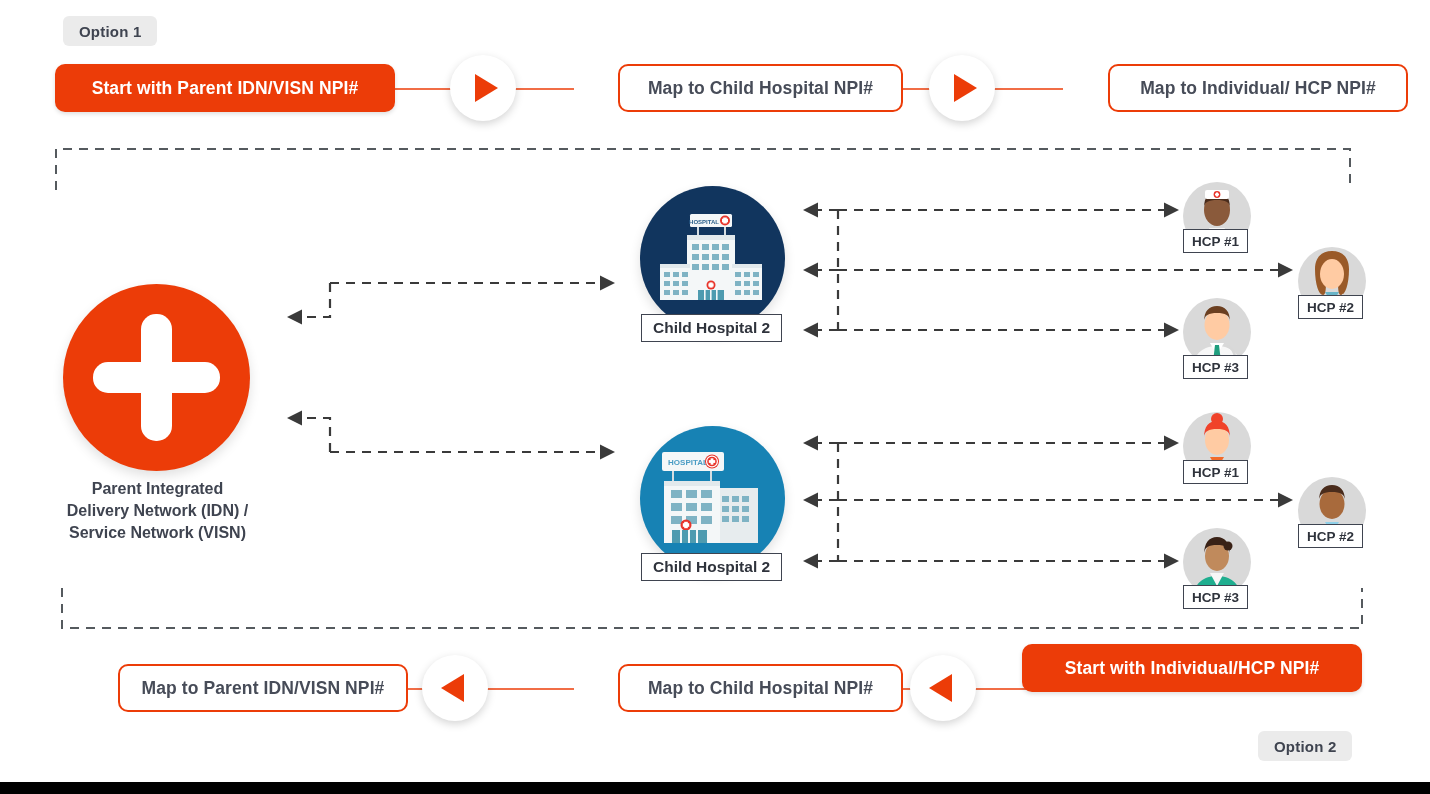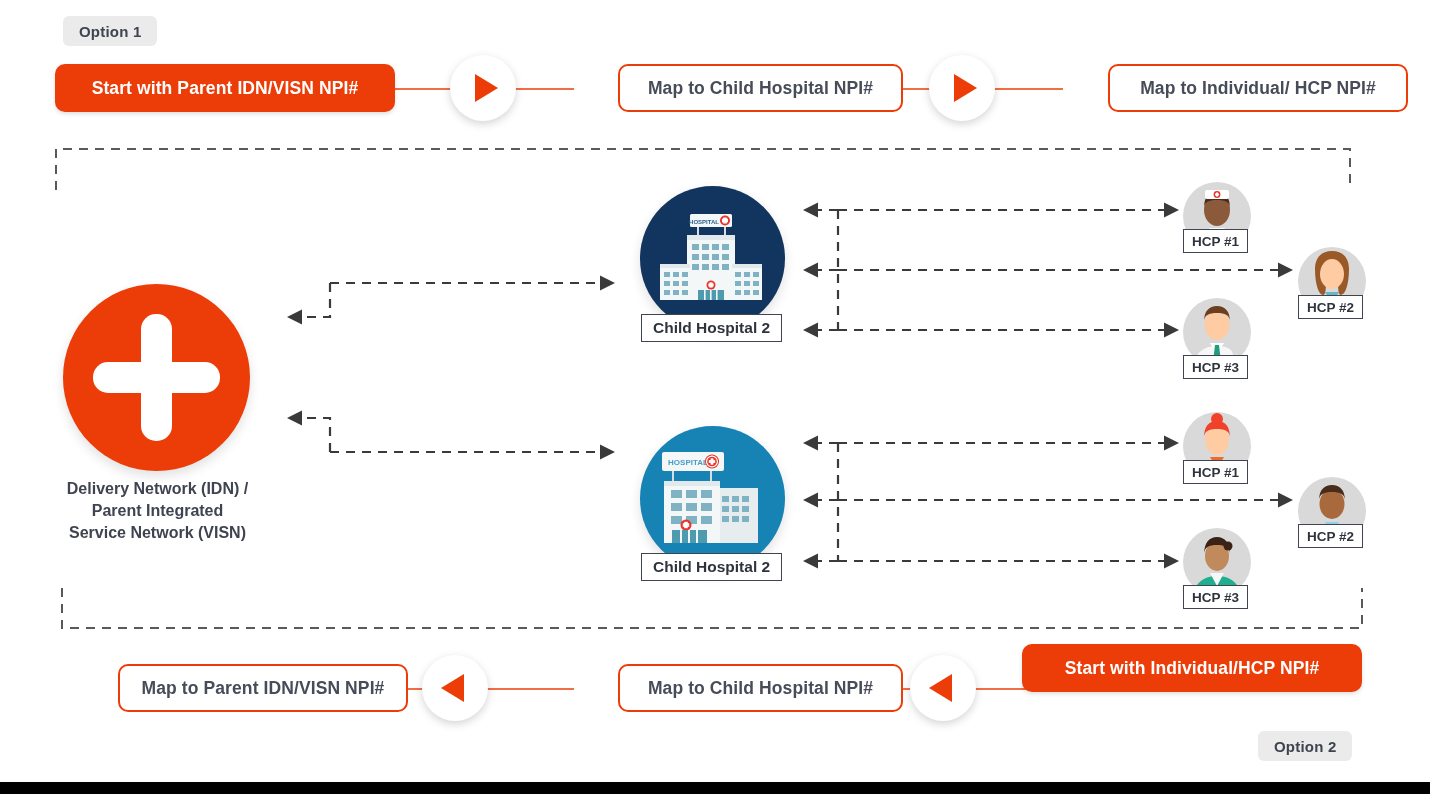--- a/index.html
+++ b/index.html
@@ -193,8 +193,8 @@
     <div class="bar-v"></div>
   </div>
   <div id="parent-caption">
+    <div>Parent Integrated</div>
     <div>Delivery Network (IDN) /</div>
-    <div>Parent Integrated</div>
     <div>Service Network (VISN)</div>
   </div>
 

